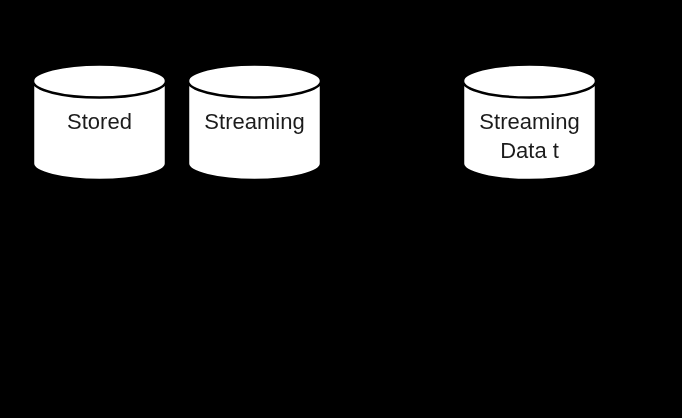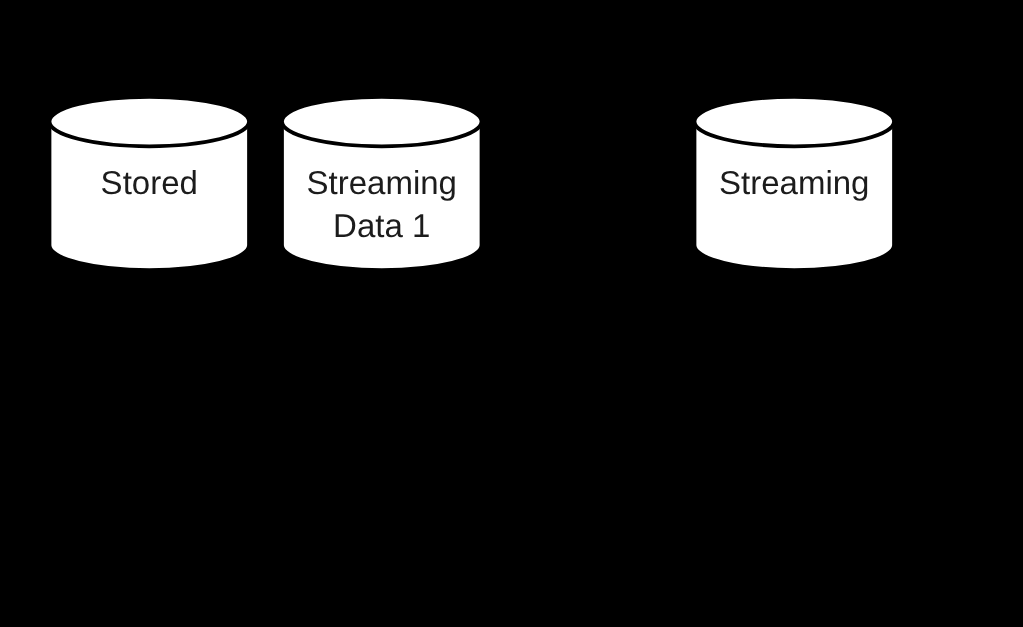--- a/index.html
+++ b/index.html
@@ -64,7 +64,6 @@
     </svg>
     <div class="cyl-label">
       <div>Streaming</div>
-      <div>Data 1</div>
     </div>
   </div>
 

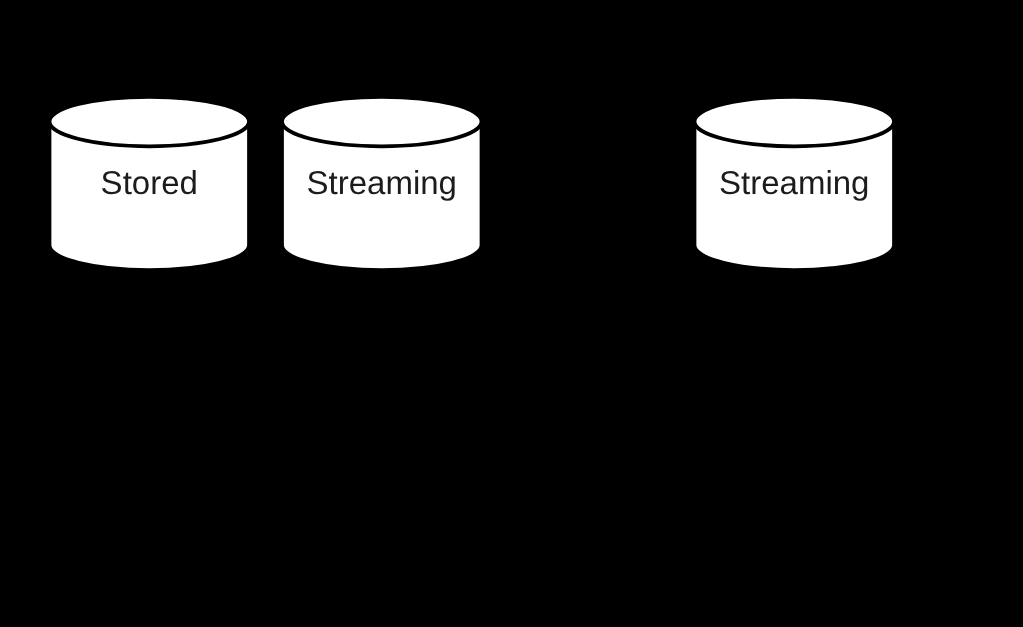--- a/index.html
+++ b/index.html
@@ -74,6 +74,7 @@
     </svg>
     <div class="cyl-label">
       <div>Streaming</div>
+      <div>Data t</div>
     </div>
   </div>
 

